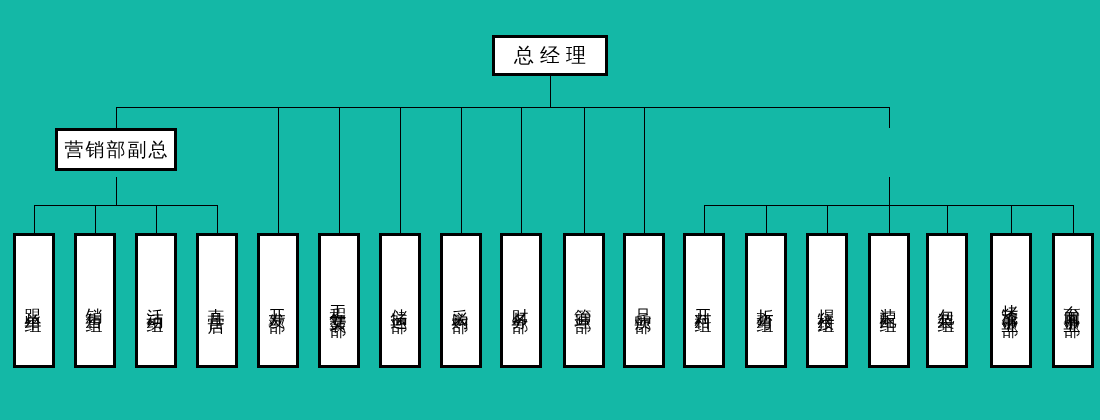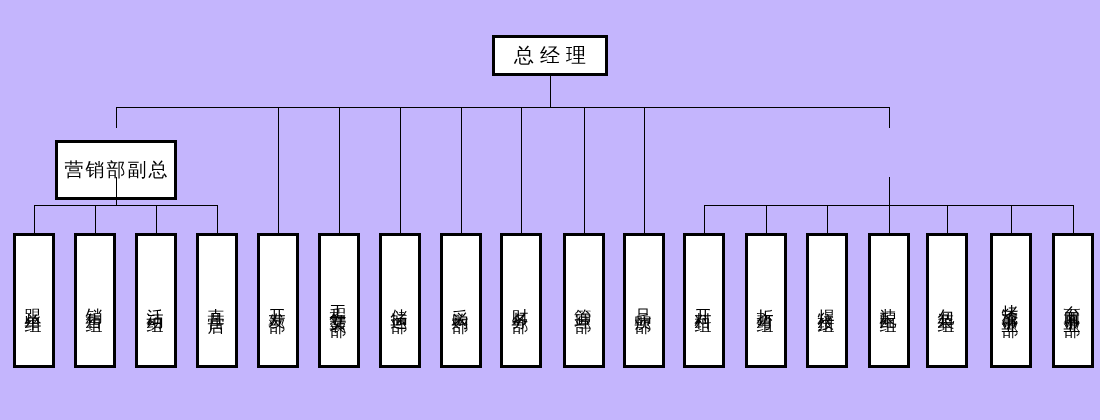--- a/index.html
+++ b/index.html
@@ -7,7 +7,7 @@
     position: relative;
     width: 1100px;
     height: 420px;
-    background: #c4b5fd;
+    background: #14b8a6;
     font-family: "DejaVu Sans", sans-serif;
     color: #000000;
     overflow: hidden;

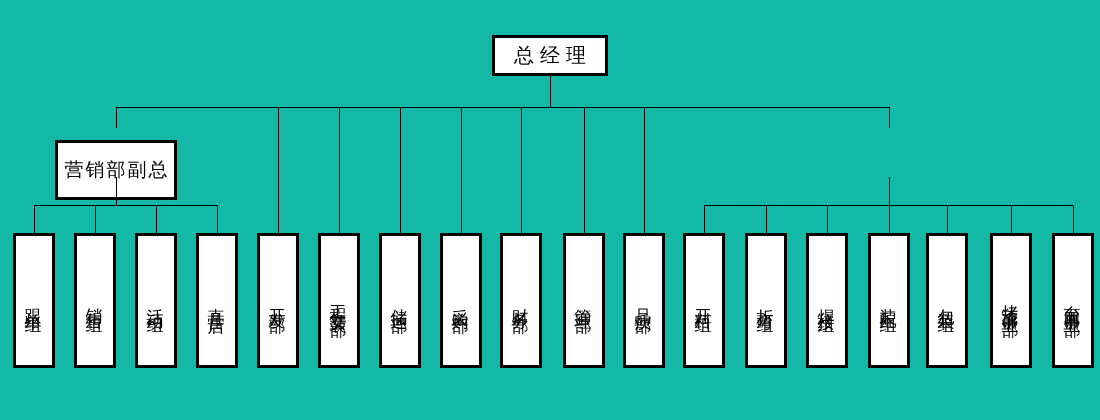--- a/index.html
+++ b/index.html
@@ -31,8 +31,8 @@
     padding-left: 6px; 
   }
   .box.branch {
-    top: 140px;
-    width: 122px; height: 60px;
+    top: 128px;
+    width: 122px; height: 43px;
     font-size: 19px;
     letter-spacing: 2px;
     padding-left: 2px;

